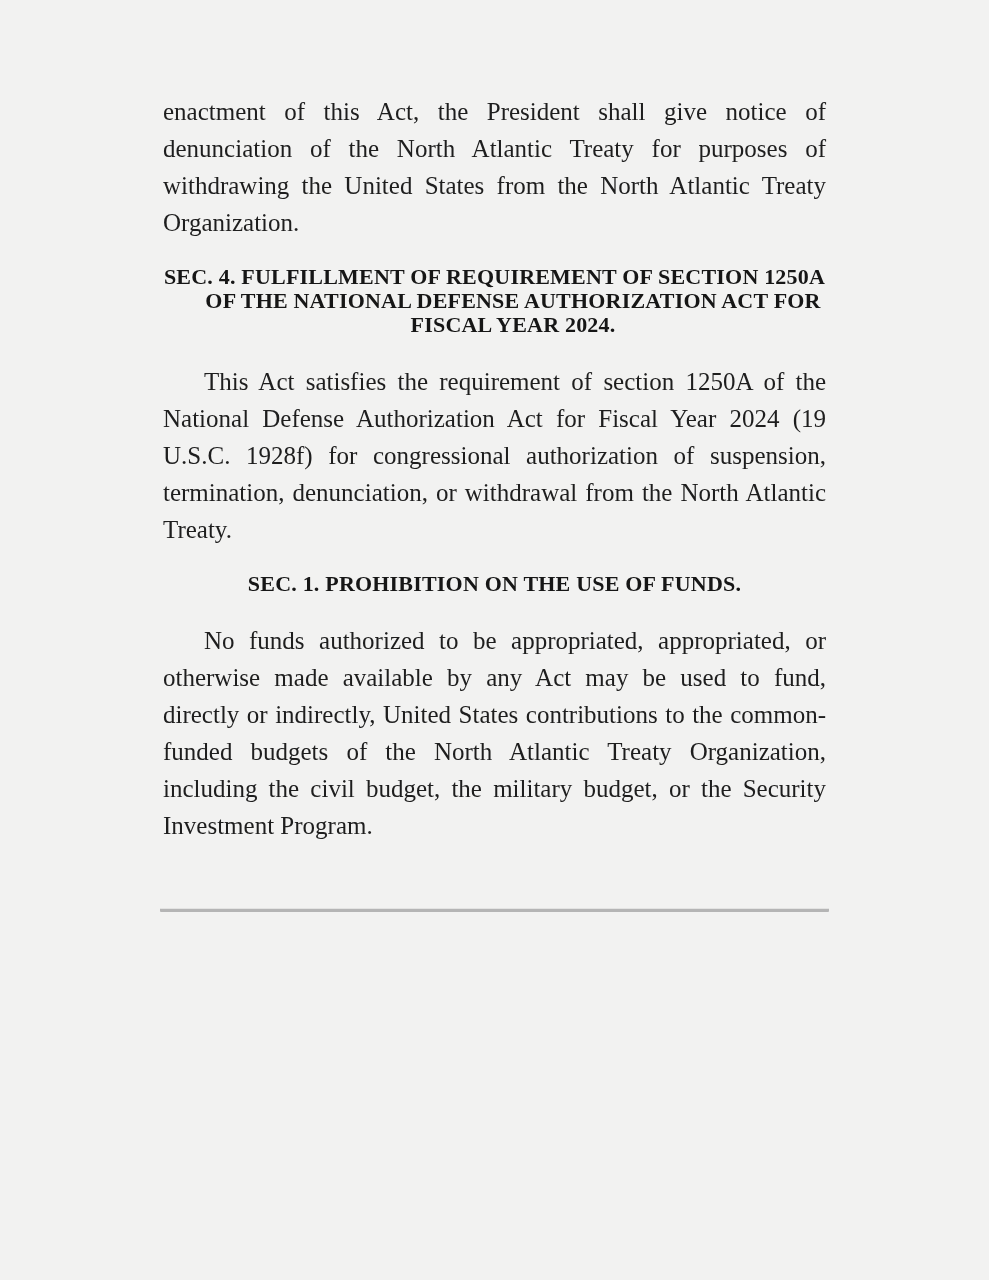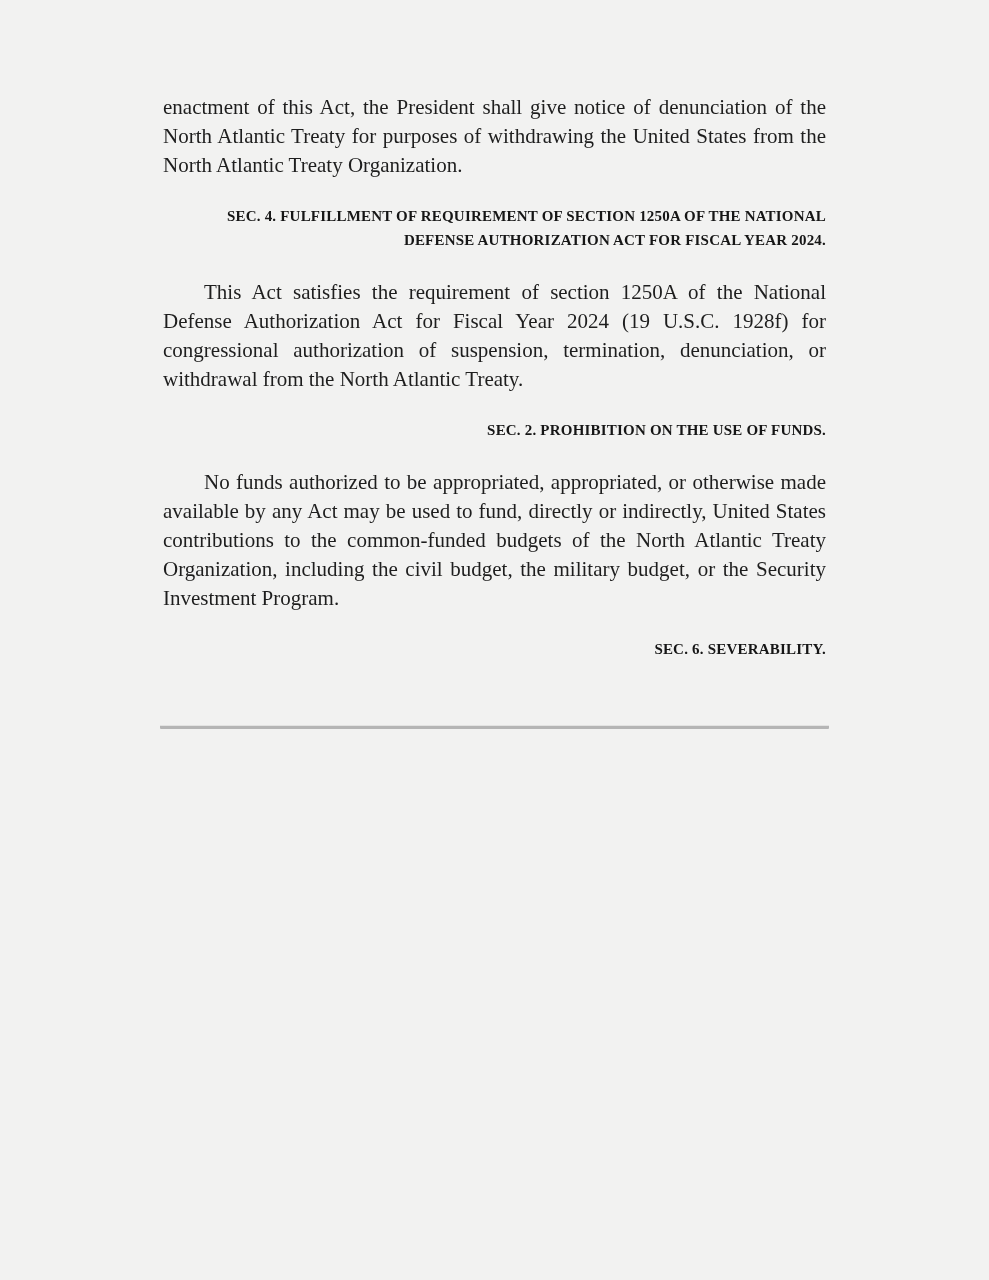--- a/index.html
+++ b/index.html
@@ -27,8 +27,8 @@
   }
   .par {
     margin: 0 0 24px 0;
-    font-size: 21px;
-    line-height: 29px;
+    font-size: 25px;
+    line-height: 37px;
     color: #1e1e1e;
     text-align: justify;
   }

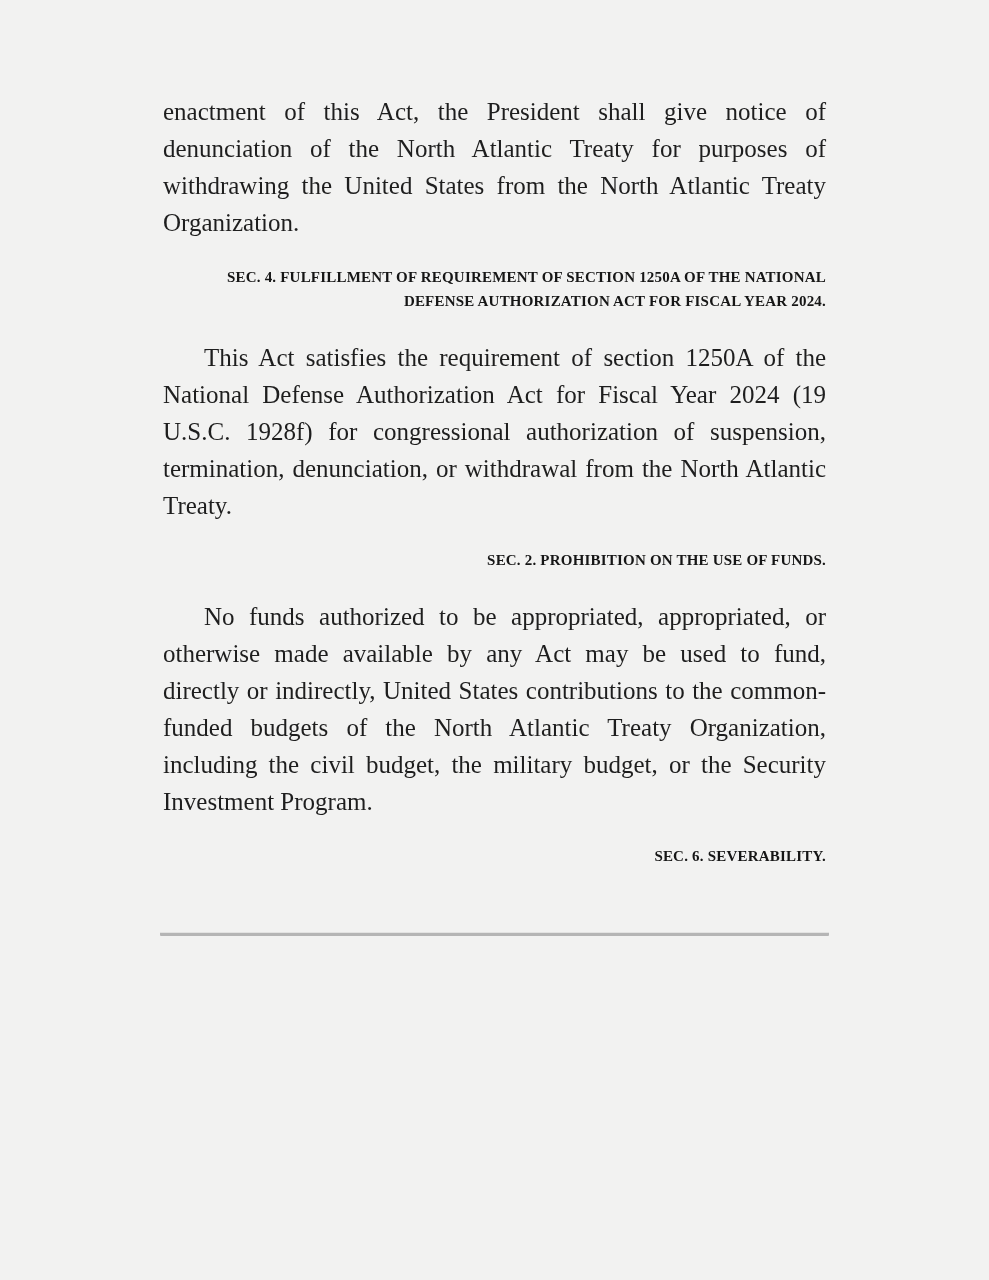--- a/index.html
+++ b/index.html
@@ -37,11 +37,11 @@
   }
   .sec {
     margin: 0 0 26px 0;
-    font-size: 15px;
+    font-size: 22px;
     line-height: 24px;
     font-weight: bold;
     color: #161616;
-    text-align: right;
+    text-align: center;
     padding-left: 37px;
     text-indent: -37px;
     letter-spacing: 0.2px;

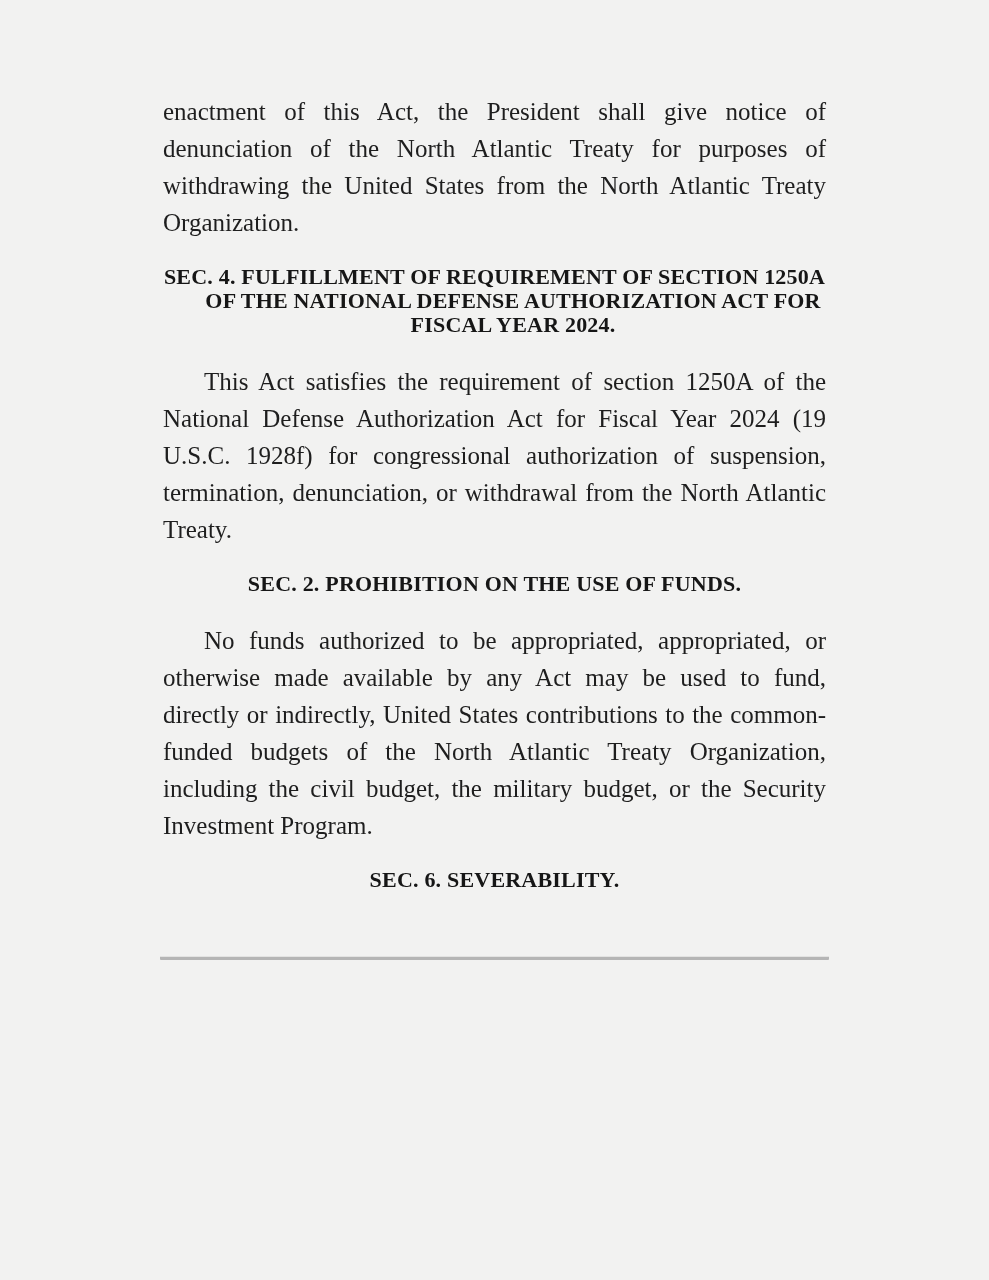--- a/index.html
+++ b/index.html
@@ -68,7 +68,7 @@
 
     <p class="par indent">This Act satisfies the requirement of section 1250A of the National Defense Authorization Act for Fiscal Year 2024 (19 U.S.C. 1928f) for congressional authorization of suspension, termination, denunciation, or withdrawal from the North Atlantic Treaty.</p>
 
-    <h2 class="sec">SEC. 2. PROHIBITION ON THE USE OF FUNDS.</h2>
+    <h2 class="sec">SEC. 1. PROHIBITION ON THE USE OF FUNDS.</h2>
 
     <p class="par indent">No funds authorized to be appropriated, appropriated, or otherwise made available by any Act may be used to fund, directly or indirectly, United States contributions to the common-funded budgets of the North Atlantic Treaty Organization, including the civil budget, the military budget, or the Security Investment Program.</p>
 

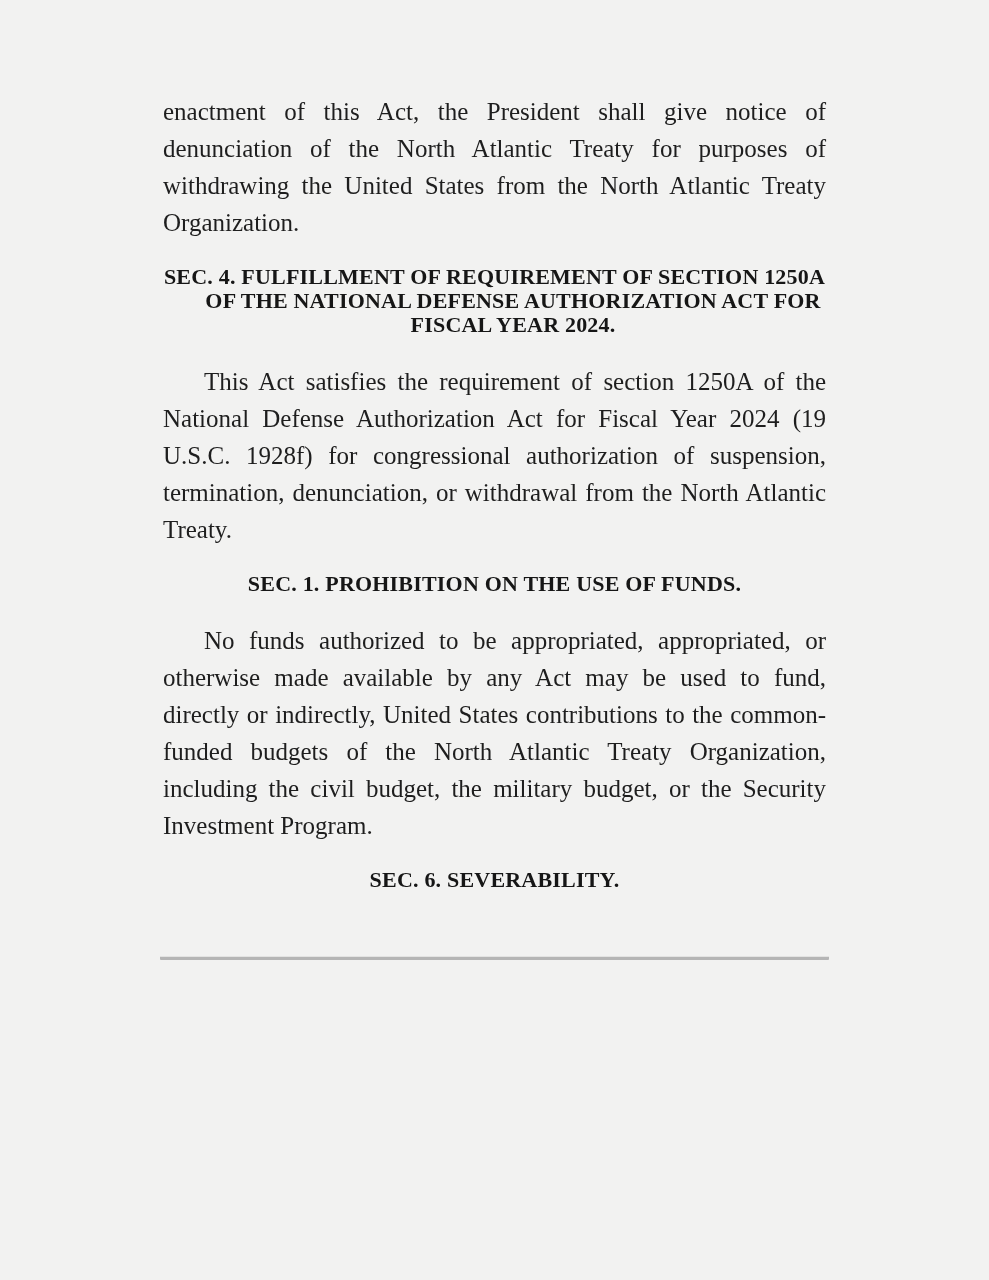--- a/index.html
+++ b/index.html
@@ -72,7 +72,6 @@
 
     <p class="par indent">No funds authorized to be appropriated, appropriated, or otherwise made available by any Act may be used to fund, directly or indirectly, United States contributions to the common-funded budgets of the North Atlantic Treaty Organization, including the civil budget, the military budget, or the Security Investment Program.</p>
 
-    <h2 class="sec">SEC. 6. SEVERABILITY.</h2>
 
 
     <div class="divider"></div>

